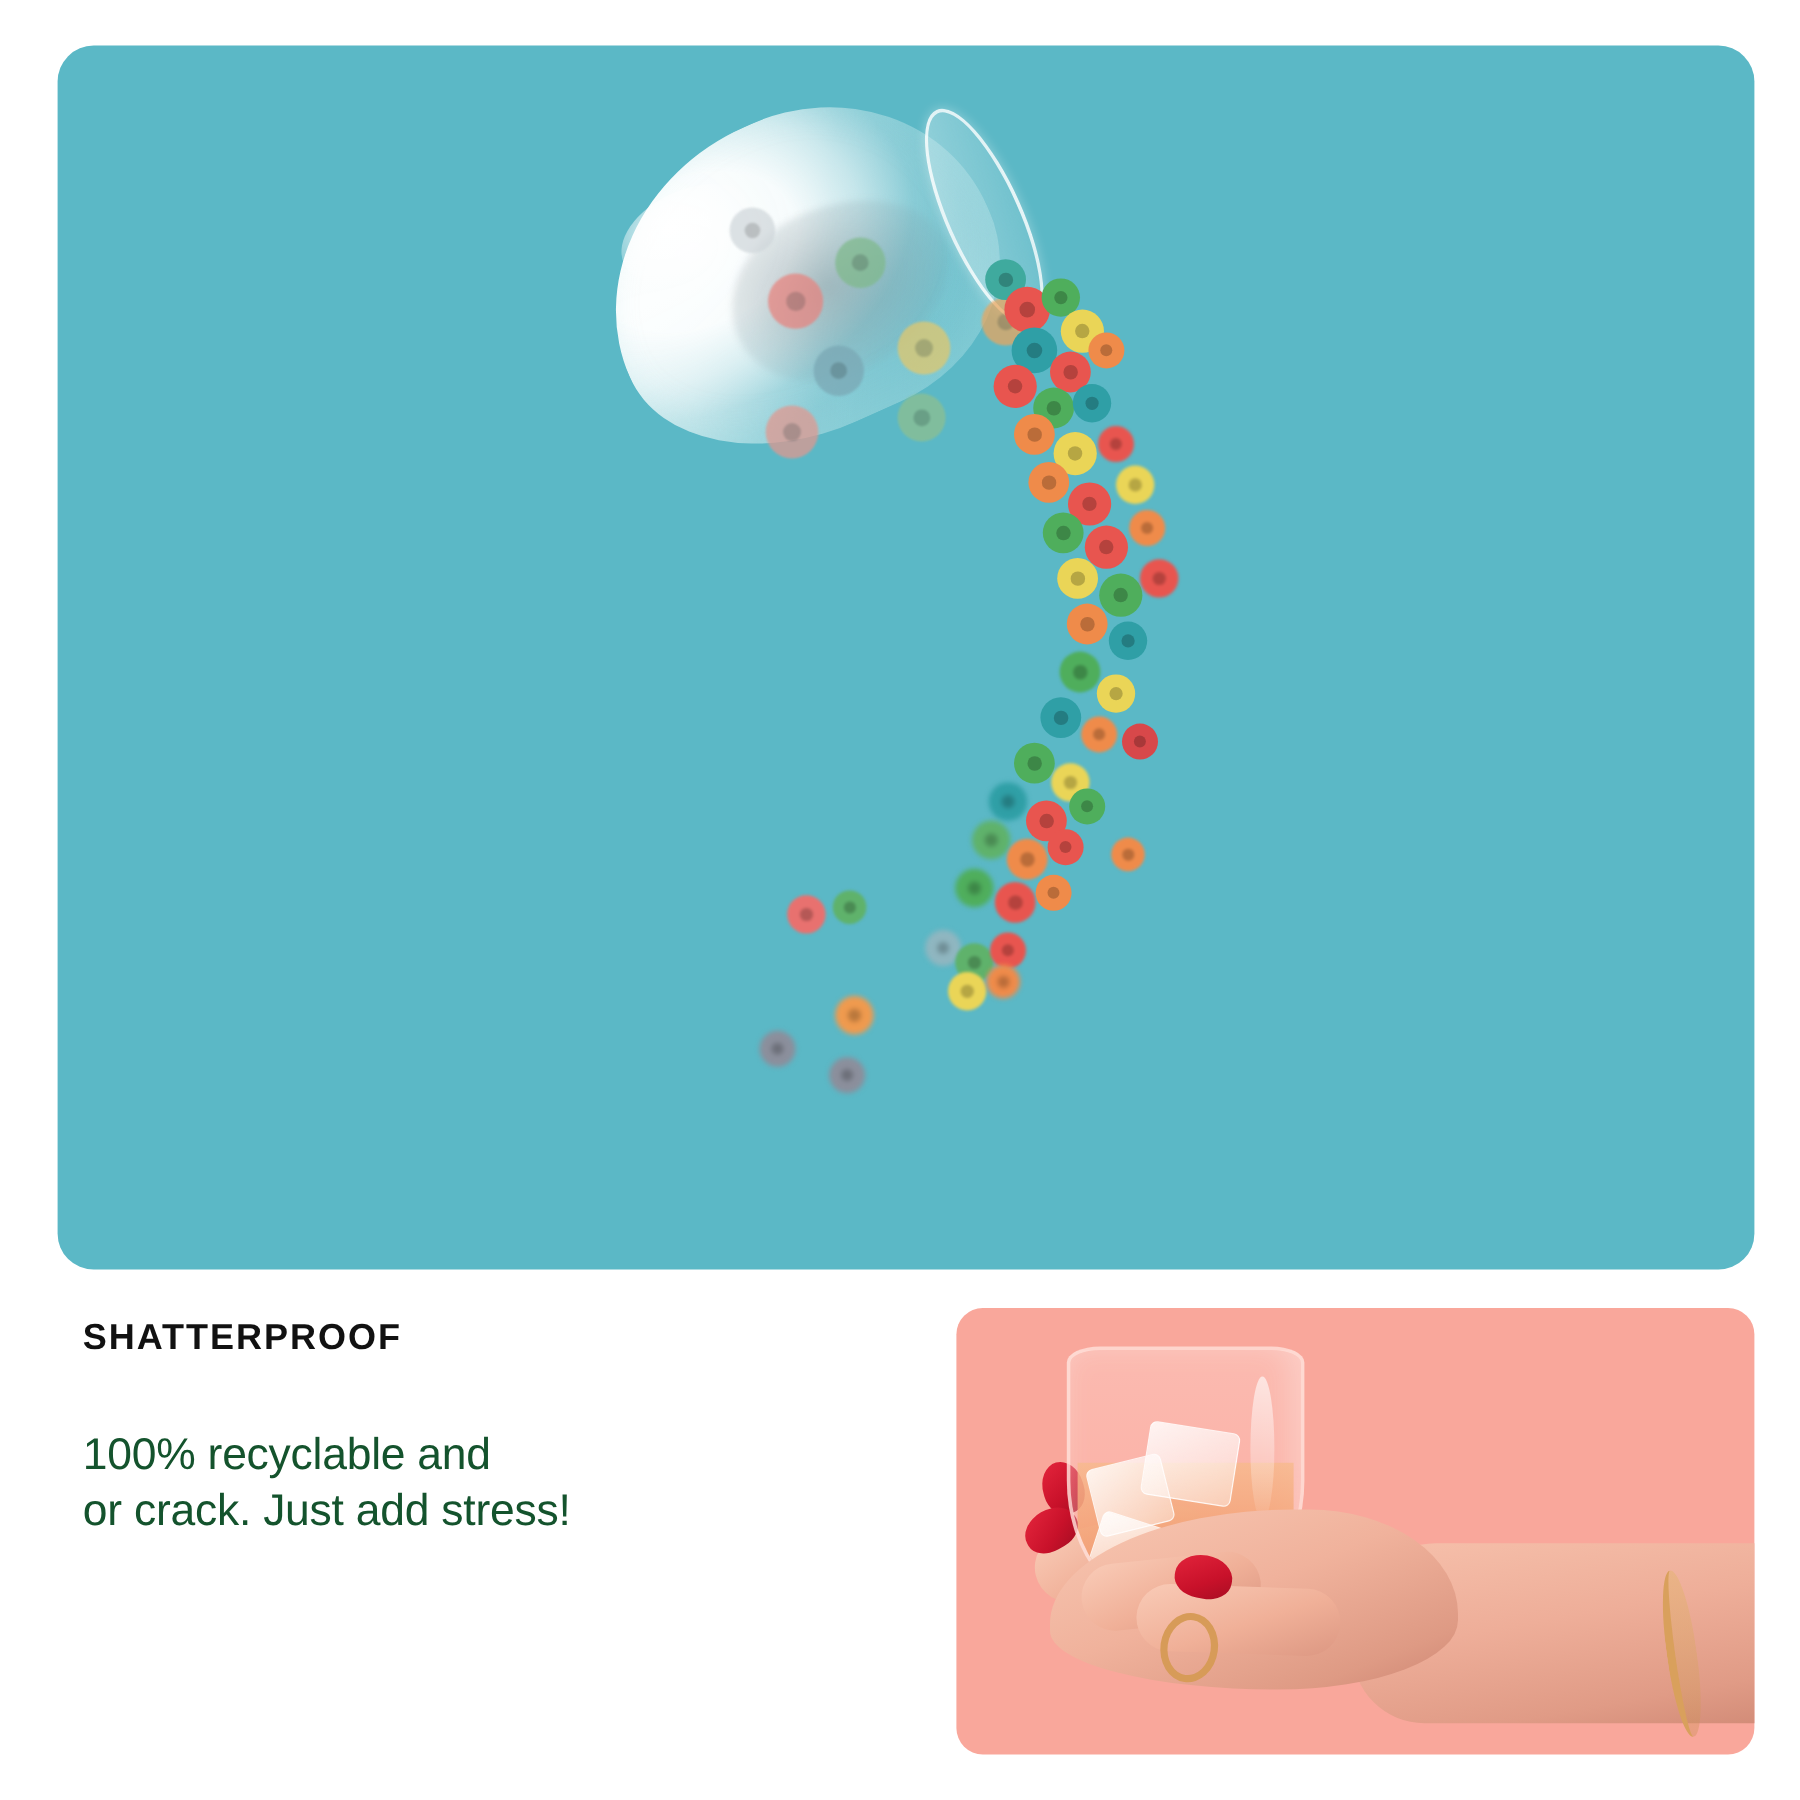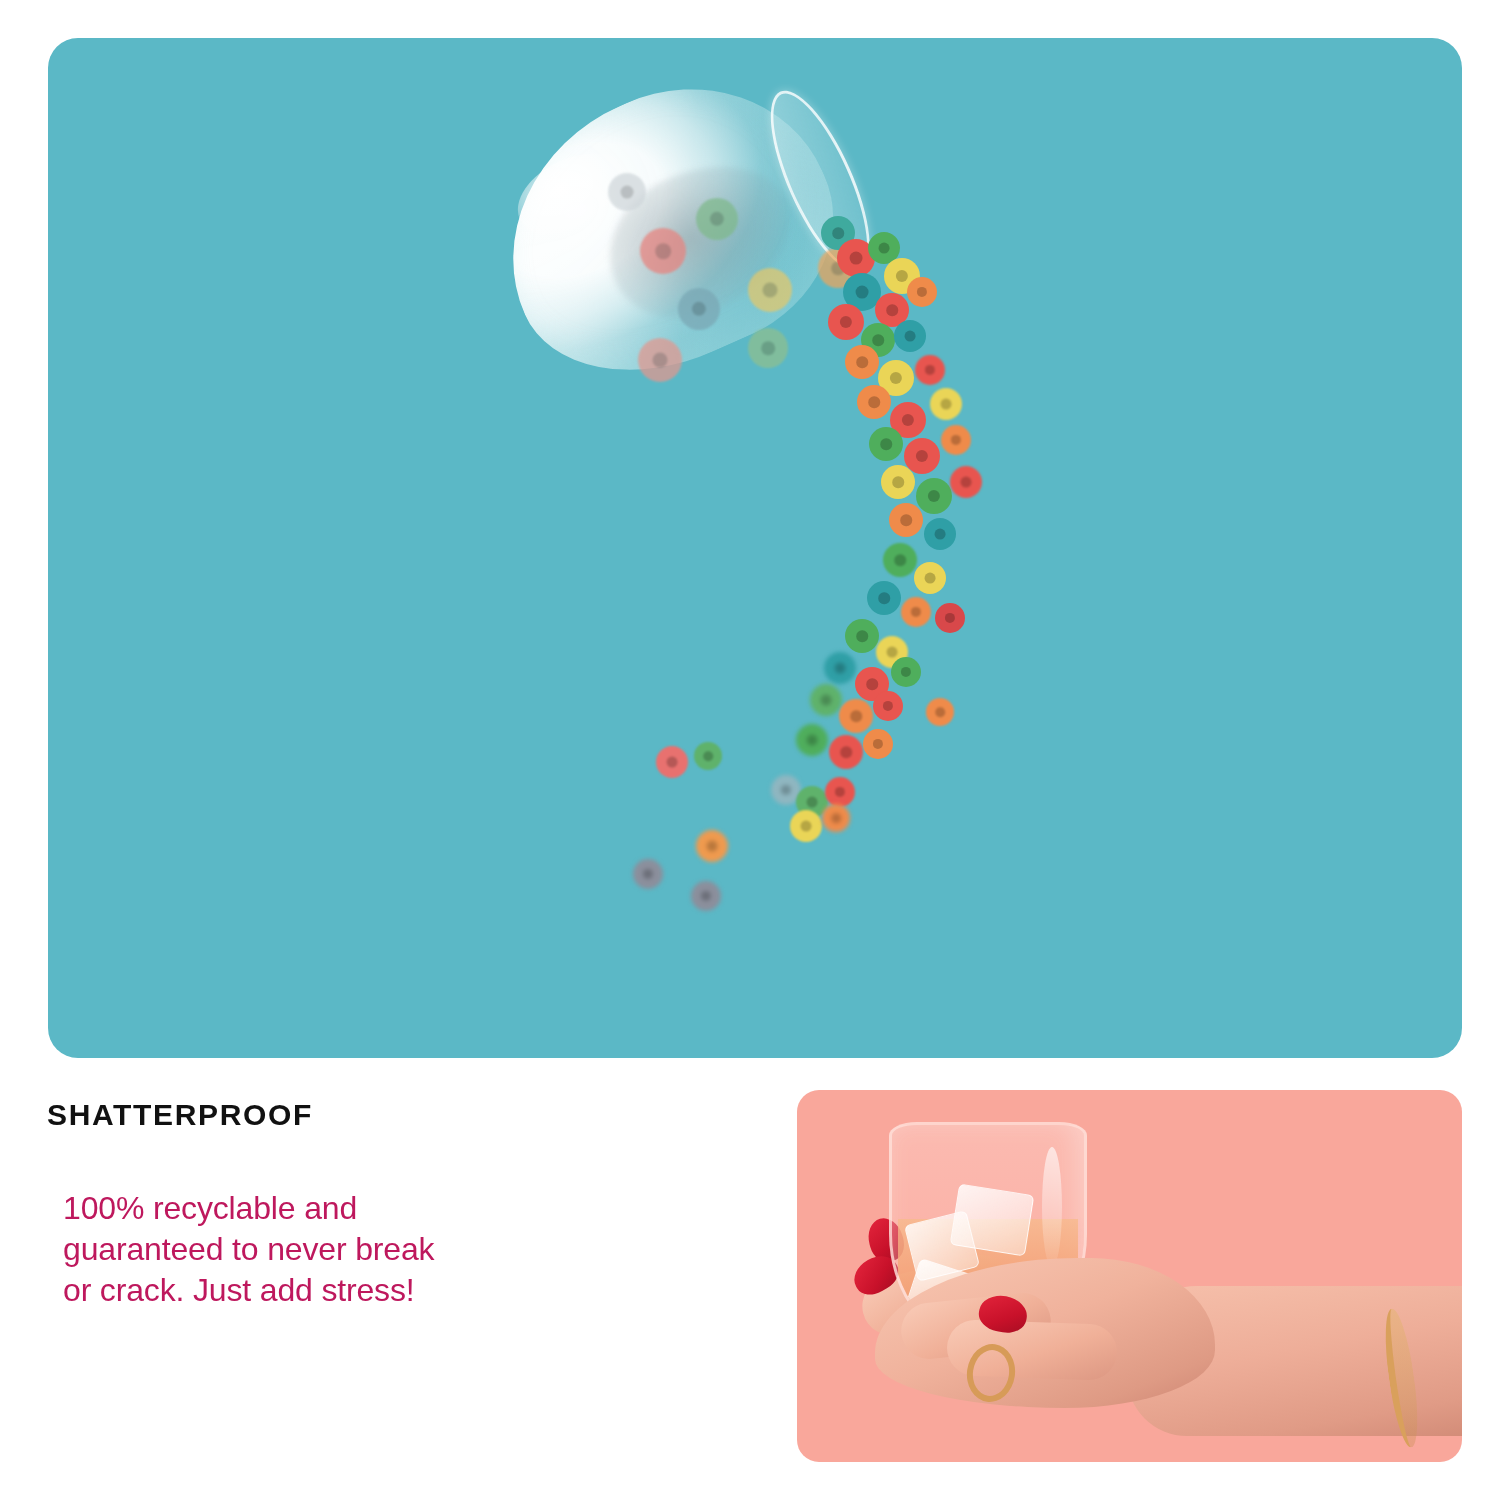--- a/index.html
+++ b/index.html
@@ -107,7 +107,7 @@
   
   .copy-block {
     position: absolute;
-    left: 47px;
+    left: 69px;
     top: 1100px;
     width: 660px;
   }

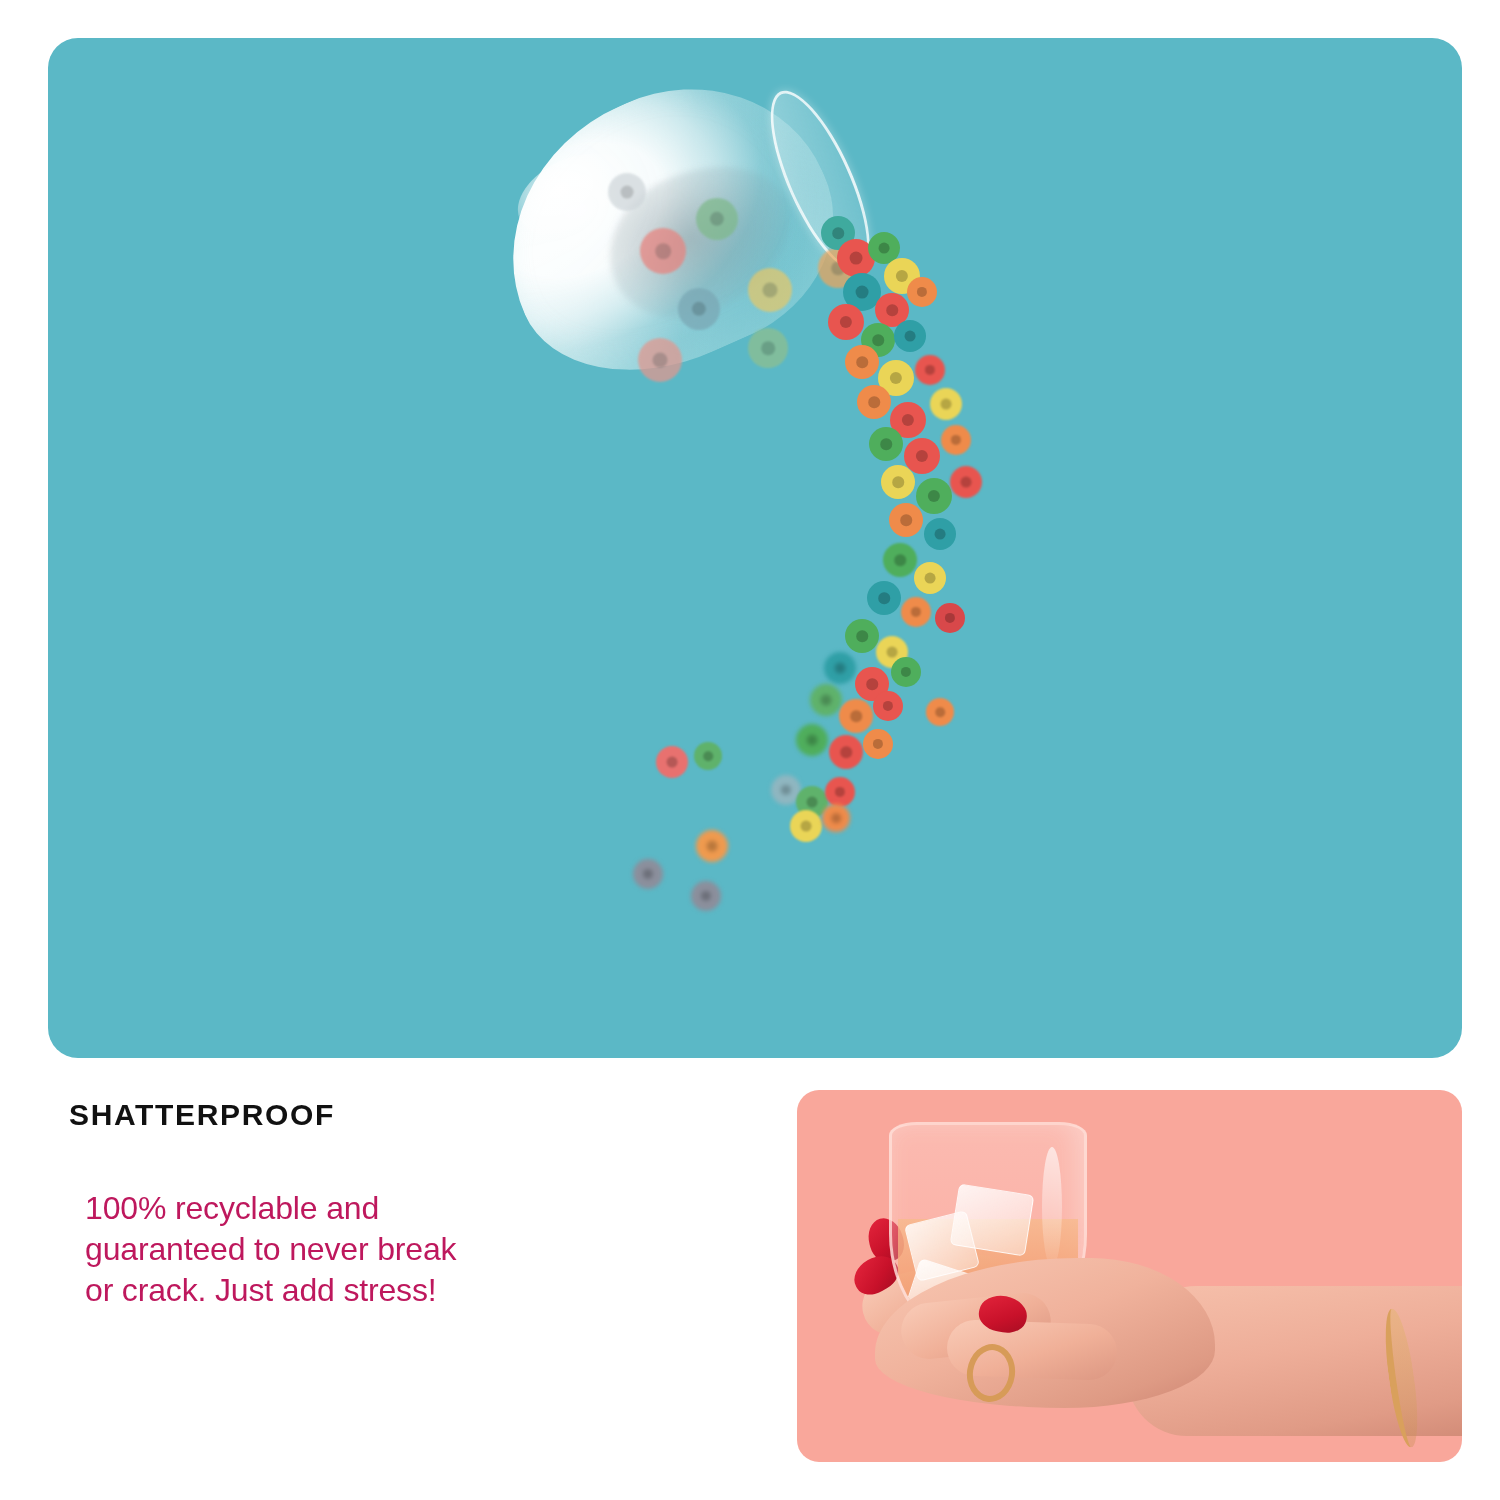--- a/index.html
+++ b/index.html
@@ -132,11 +132,11 @@
   }
   .subcopy {
     font-family: "Liberation Sans", sans-serif;
-    font-size: 32px;
+    font-size: 37px;
     font-weight: 400;
-    color: #be185d;
+    color: #14532d;
     line-height: 1.28;
-    margin: 16px;
+    margin: 0;
     letter-spacing: -0.005em;
   }
   .subcopy span { display: block; }

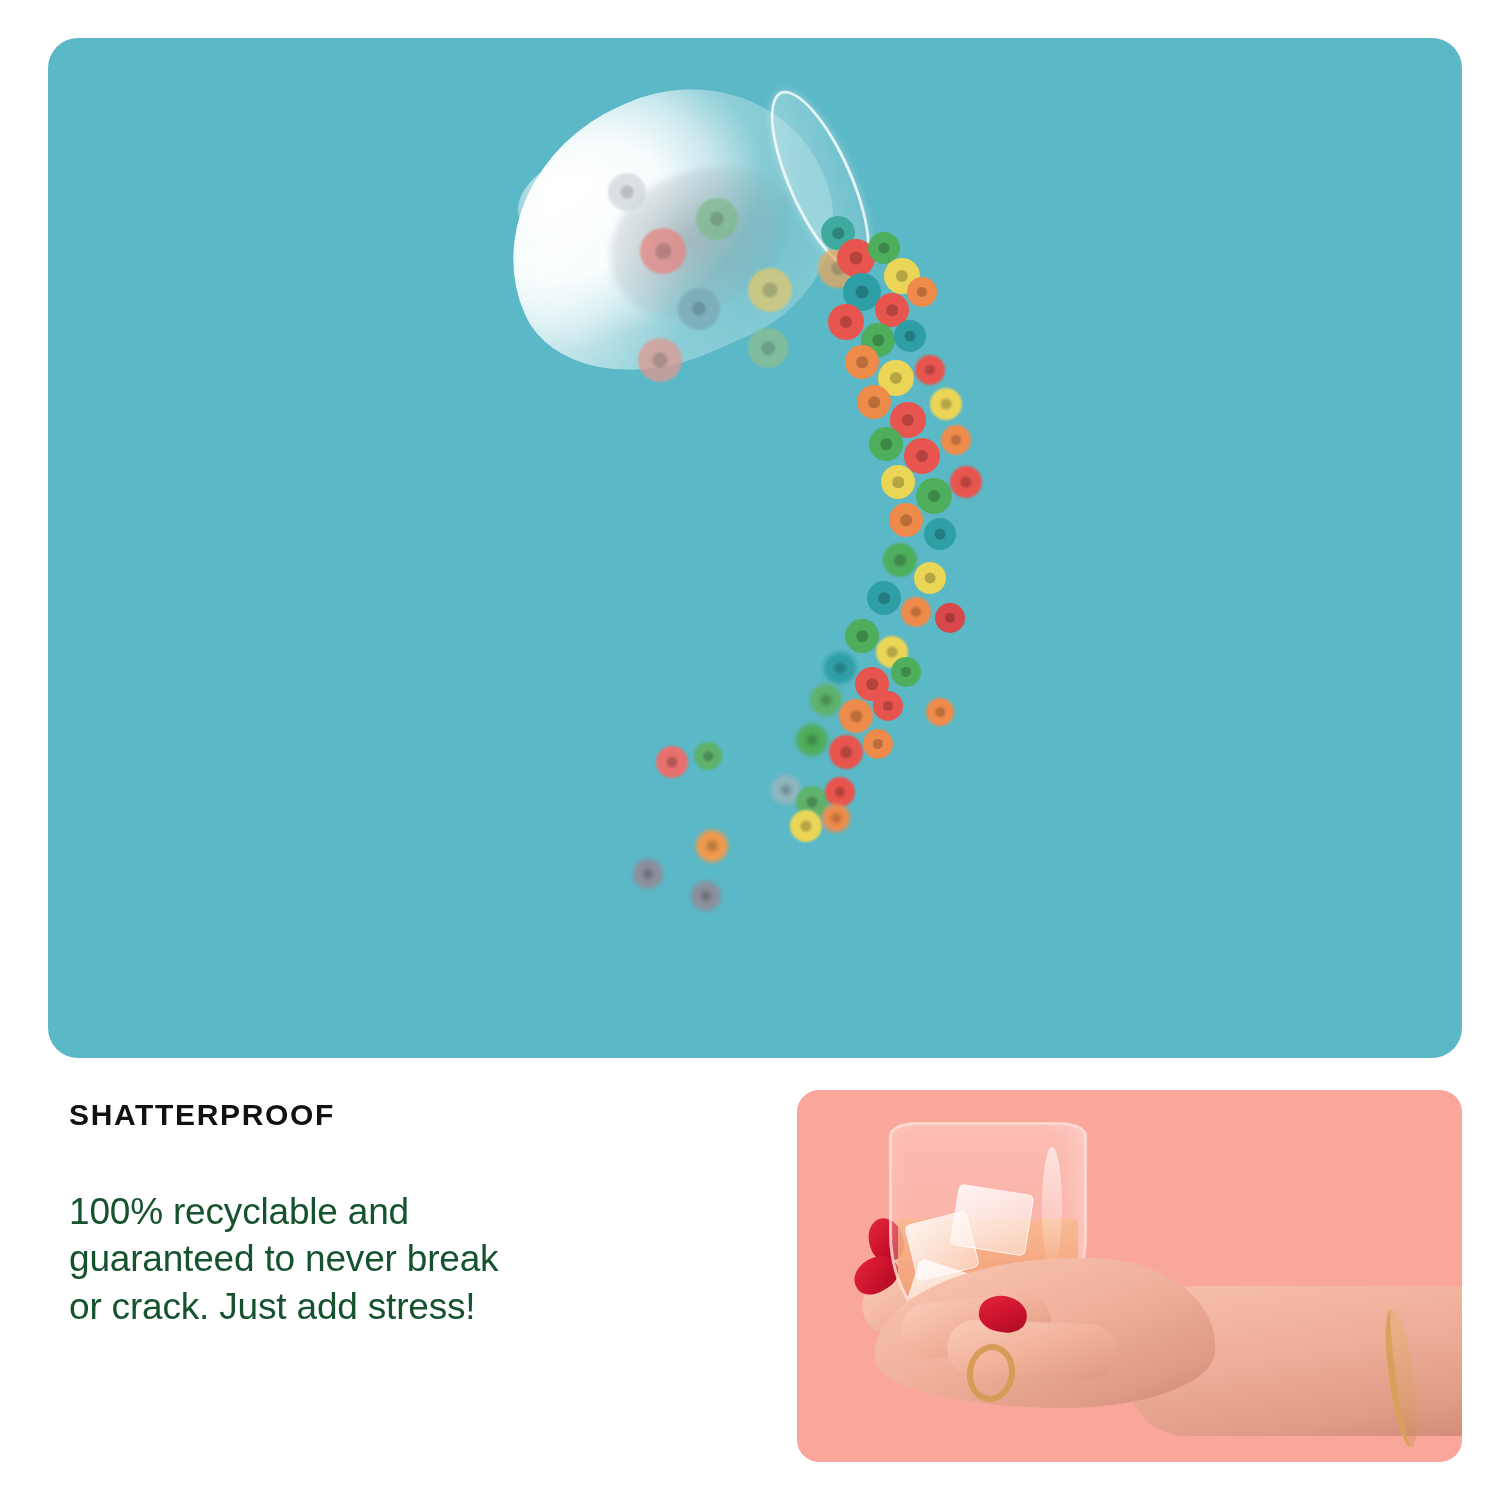--- a/index.html
+++ b/index.html
@@ -332,7 +332,6 @@
     <p class="eyebrow">SHATTERPROOF</p>
     <p class="subcopy">
       <span>100% recyclable and</span>
-      <span>guaranteed to never break</span>
       <span>or crack. Just add stress!</span>
     </p>
   </div>

